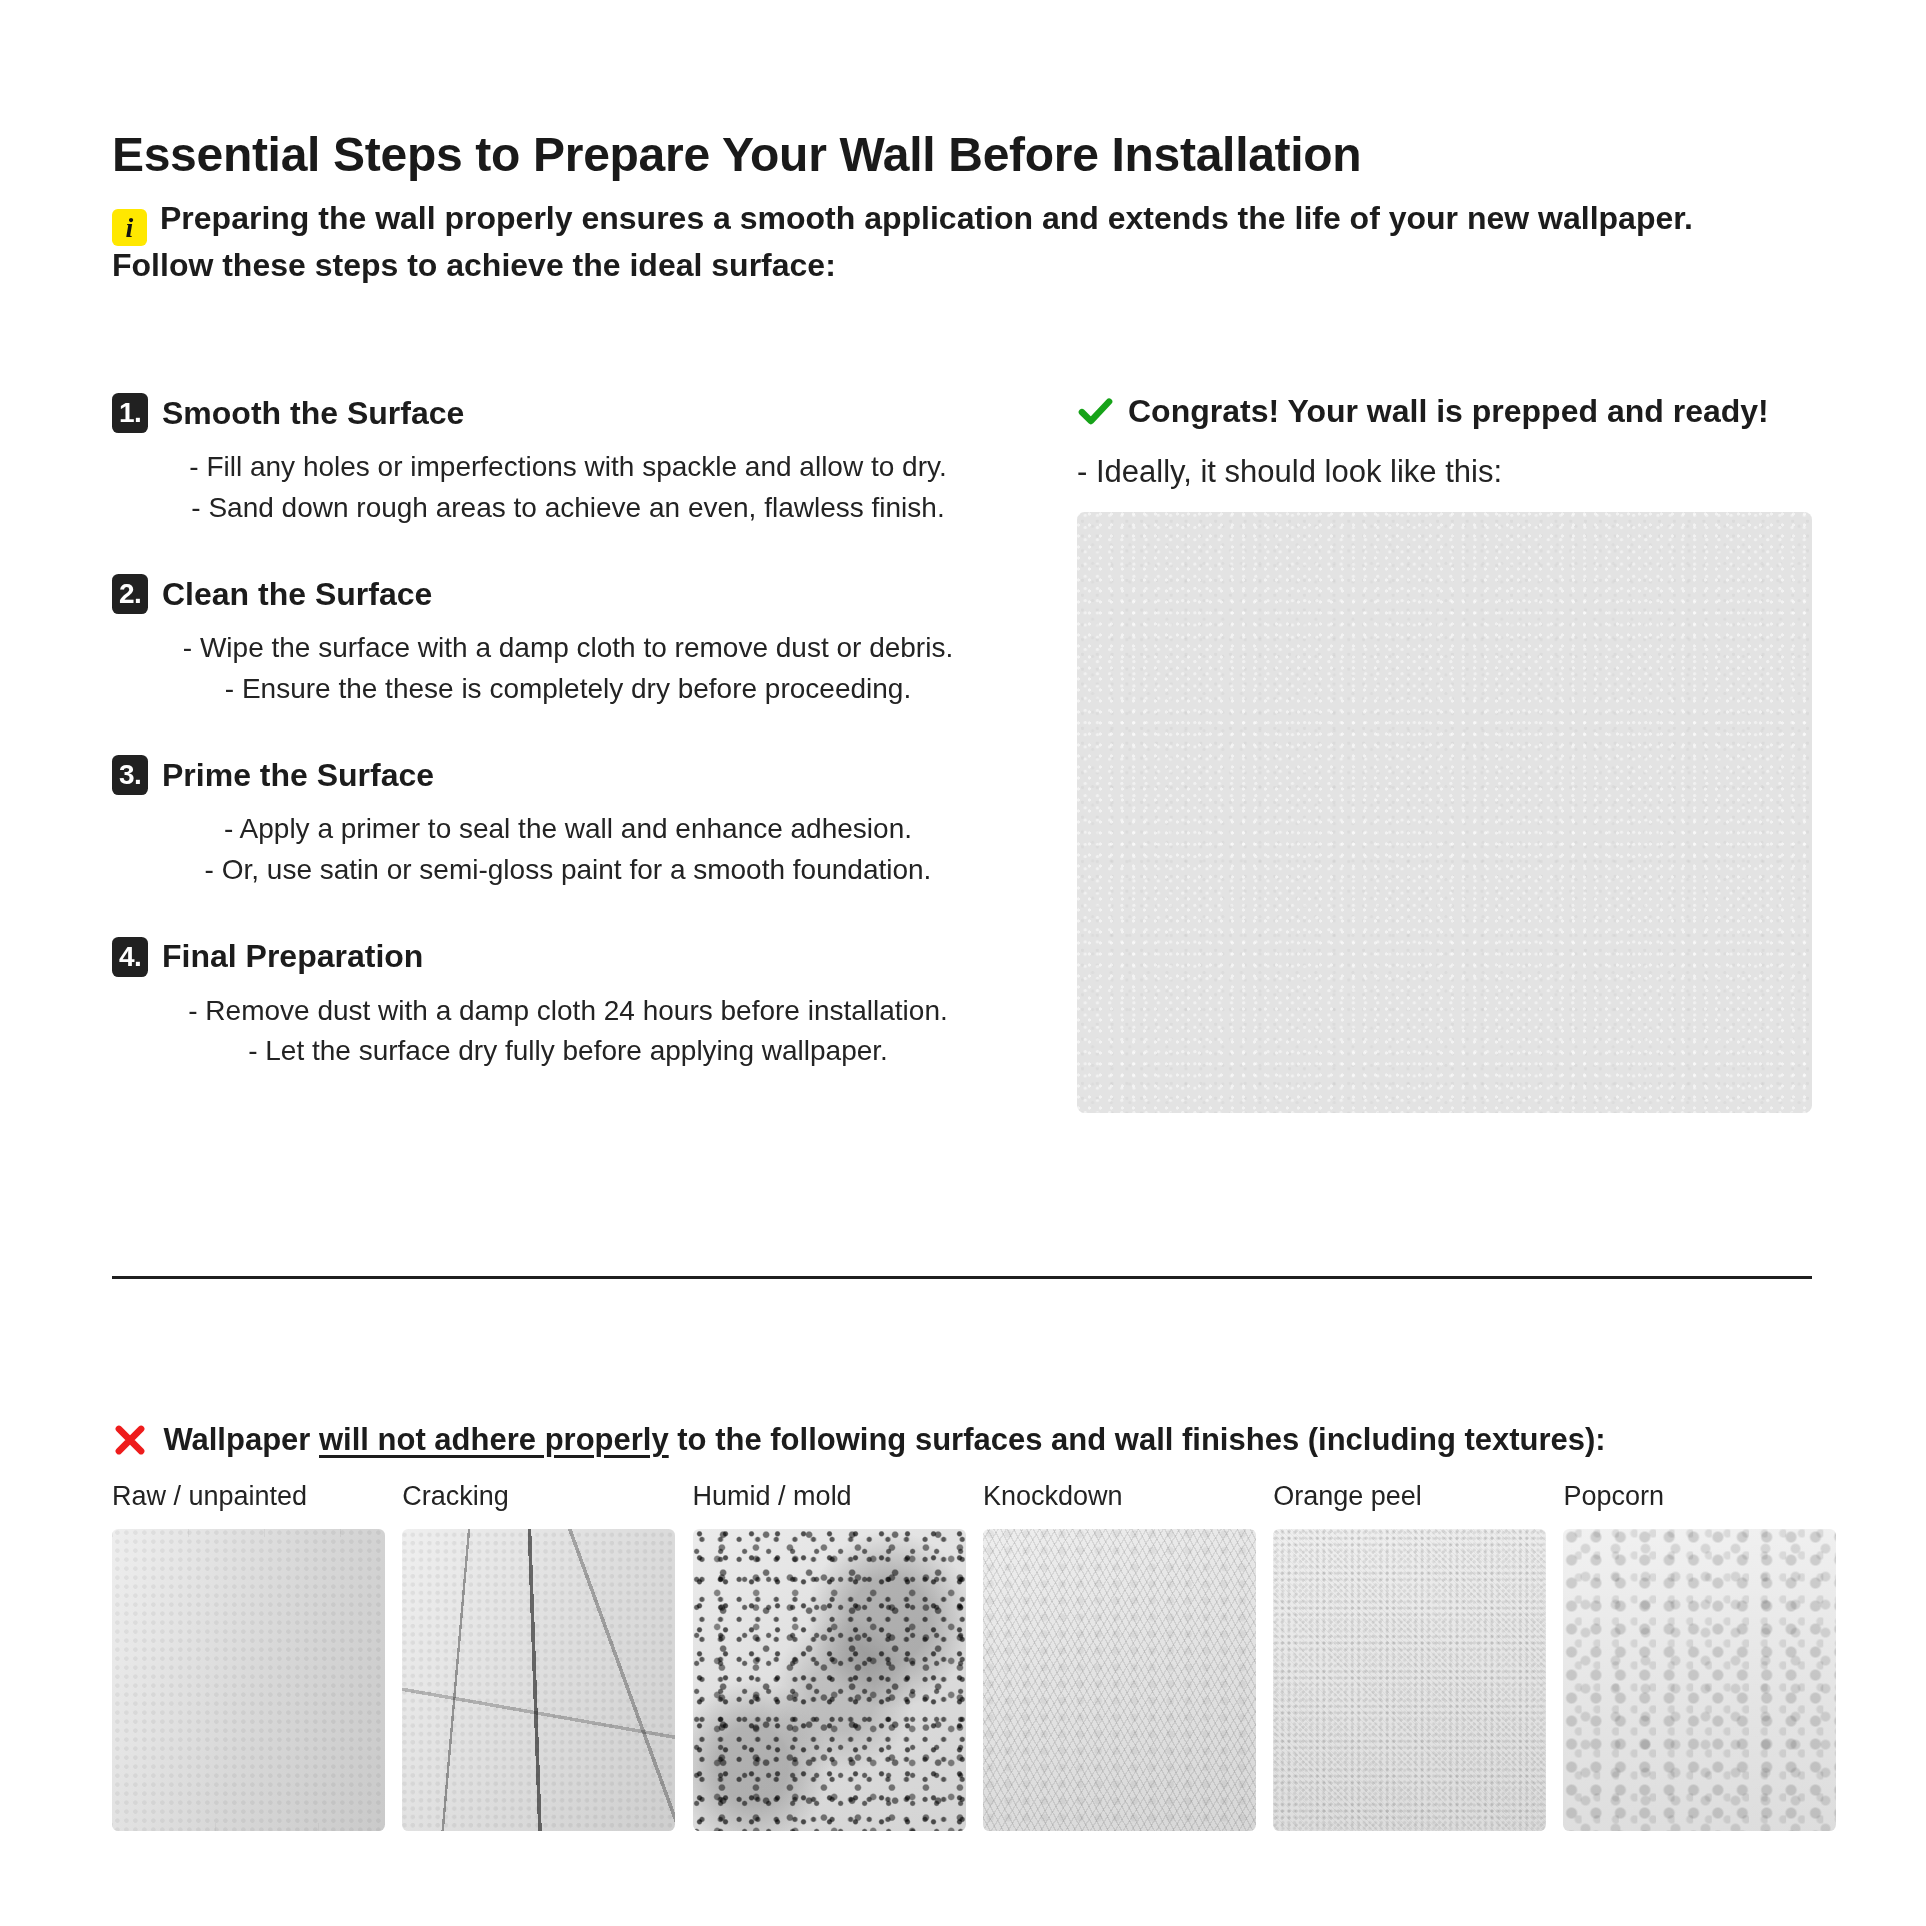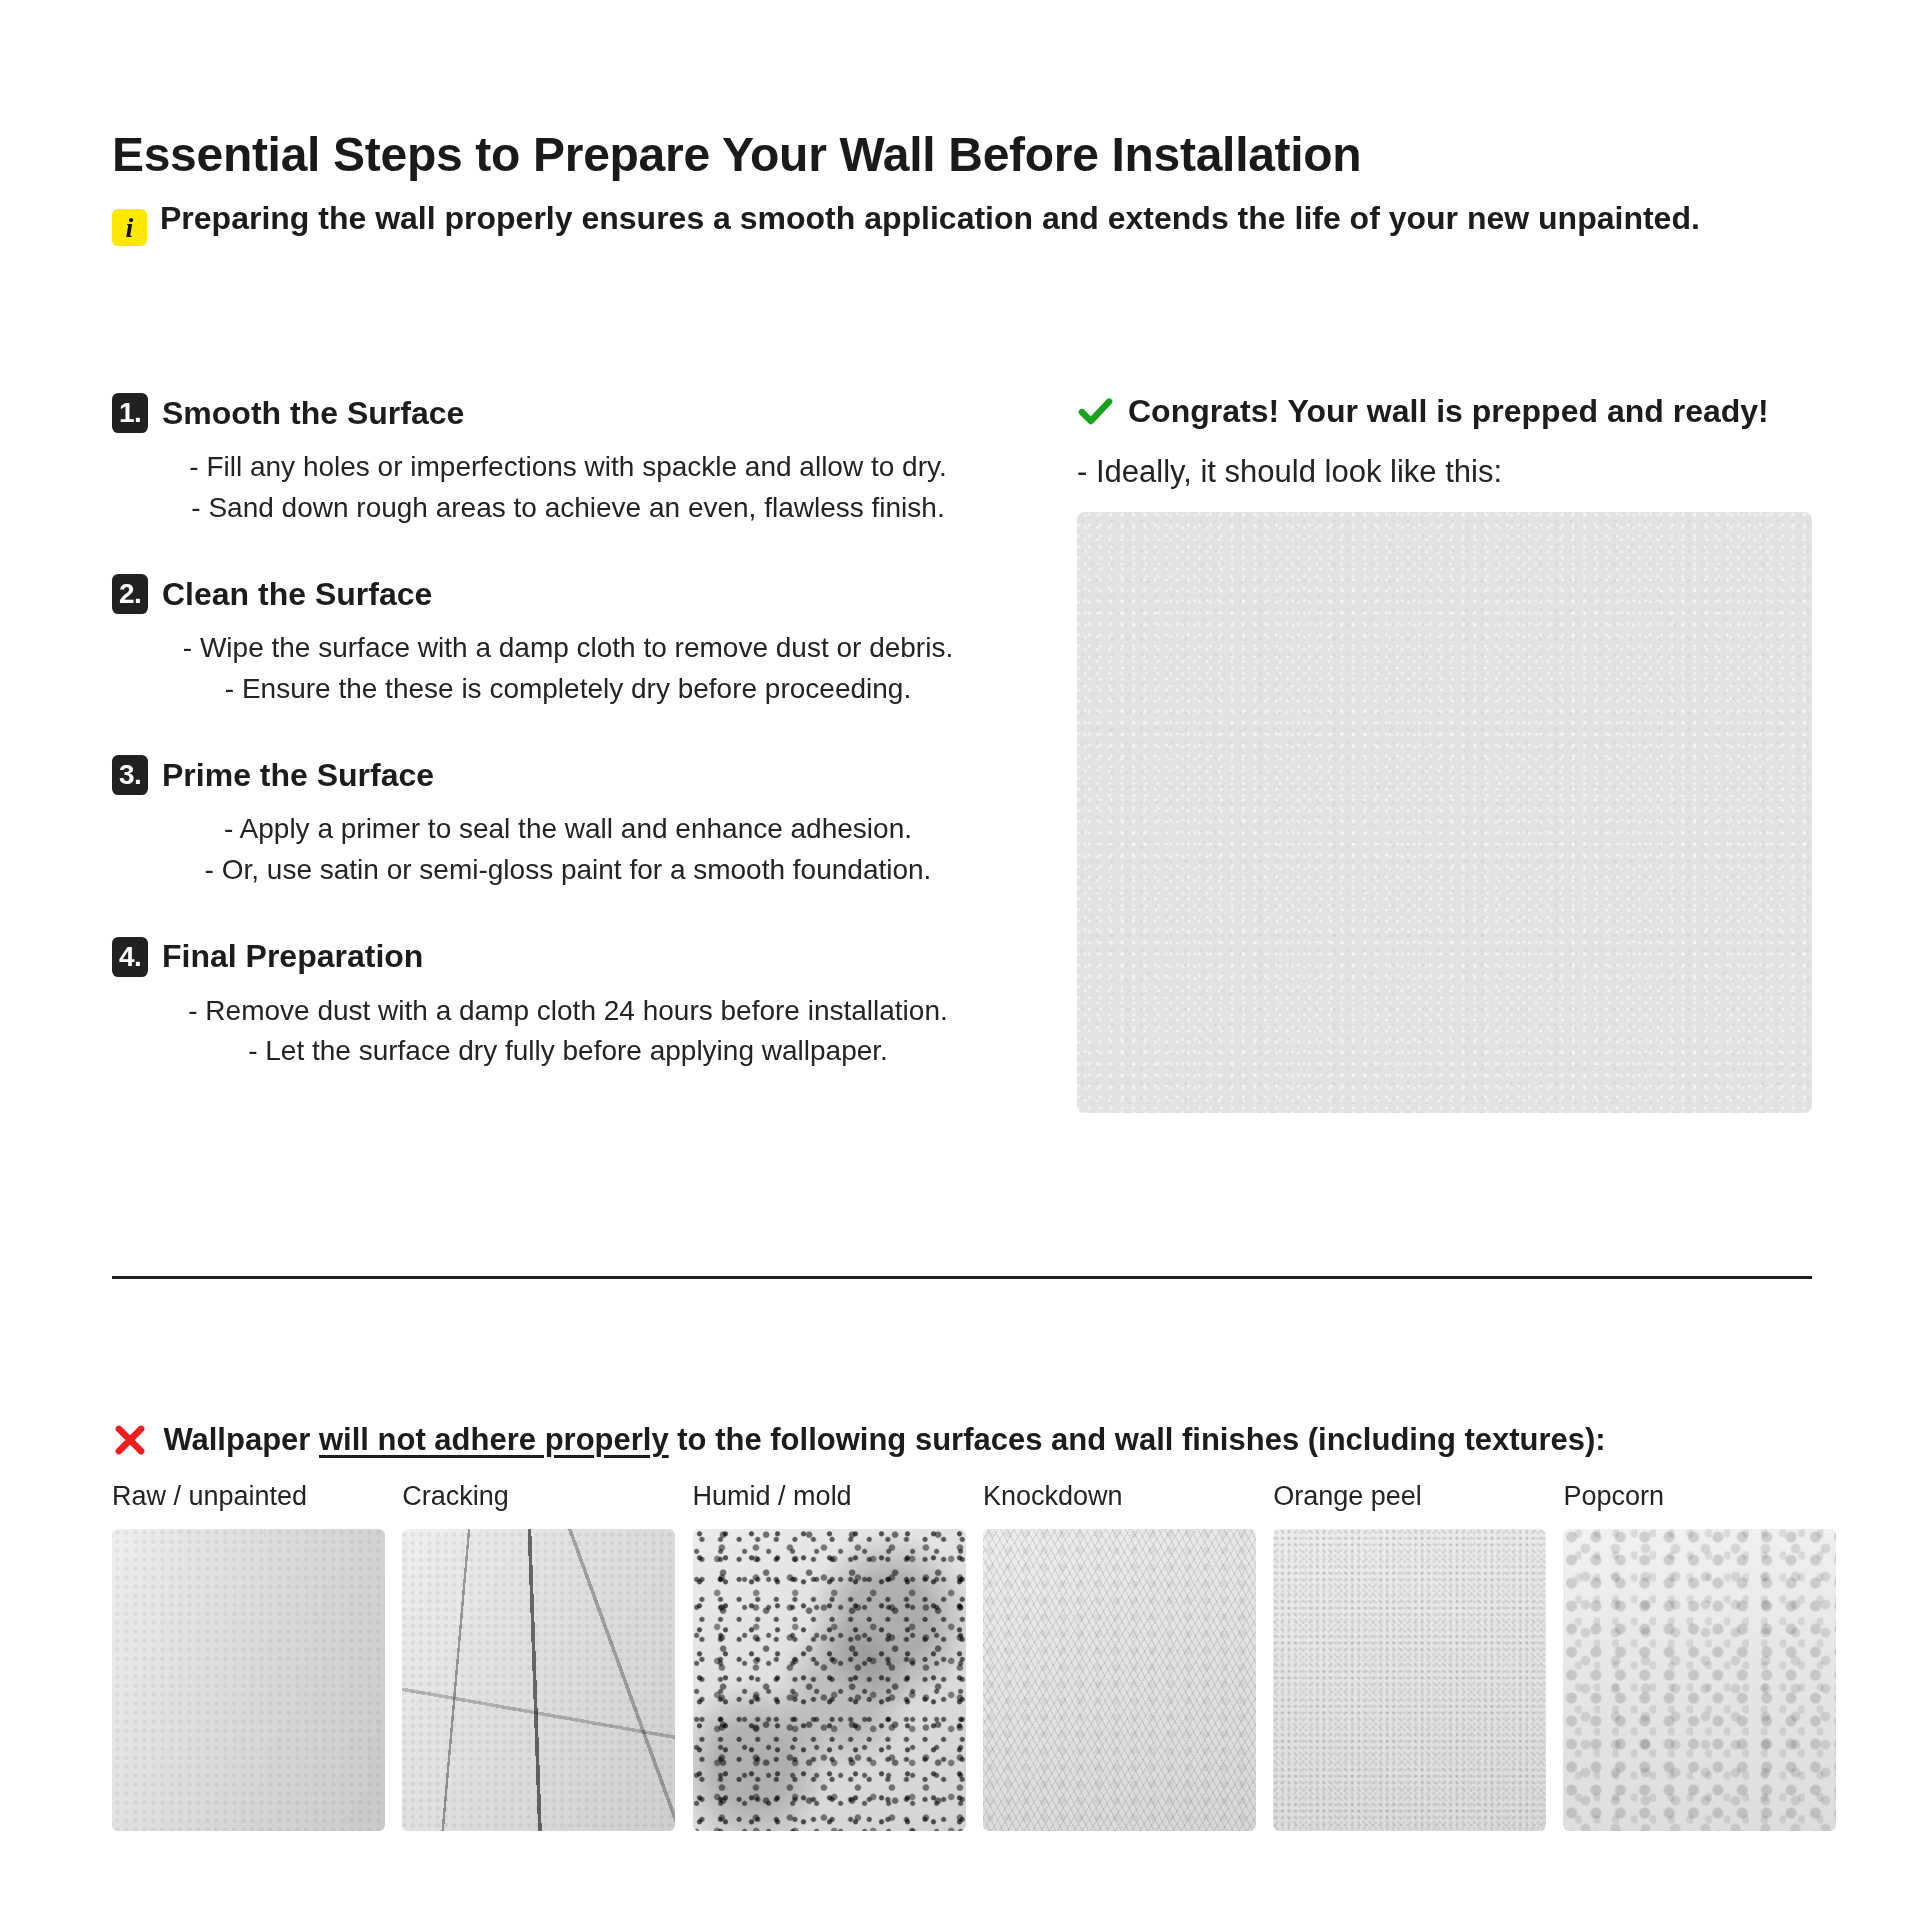--- a/index.html
+++ b/index.html
@@ -290,7 +290,7 @@
 
   <div class="intro-block">
     <div class="intro-line">
-      <span class="info-badge">i</span><span>Preparing the wall properly ensures a smooth application and extends the life of your new unpainted.</span>
+      <span class="info-badge">i</span><span>Preparing the wall properly ensures a smooth application and extends the life of your new wallpaper.</span>
     </div>
   </div>
 

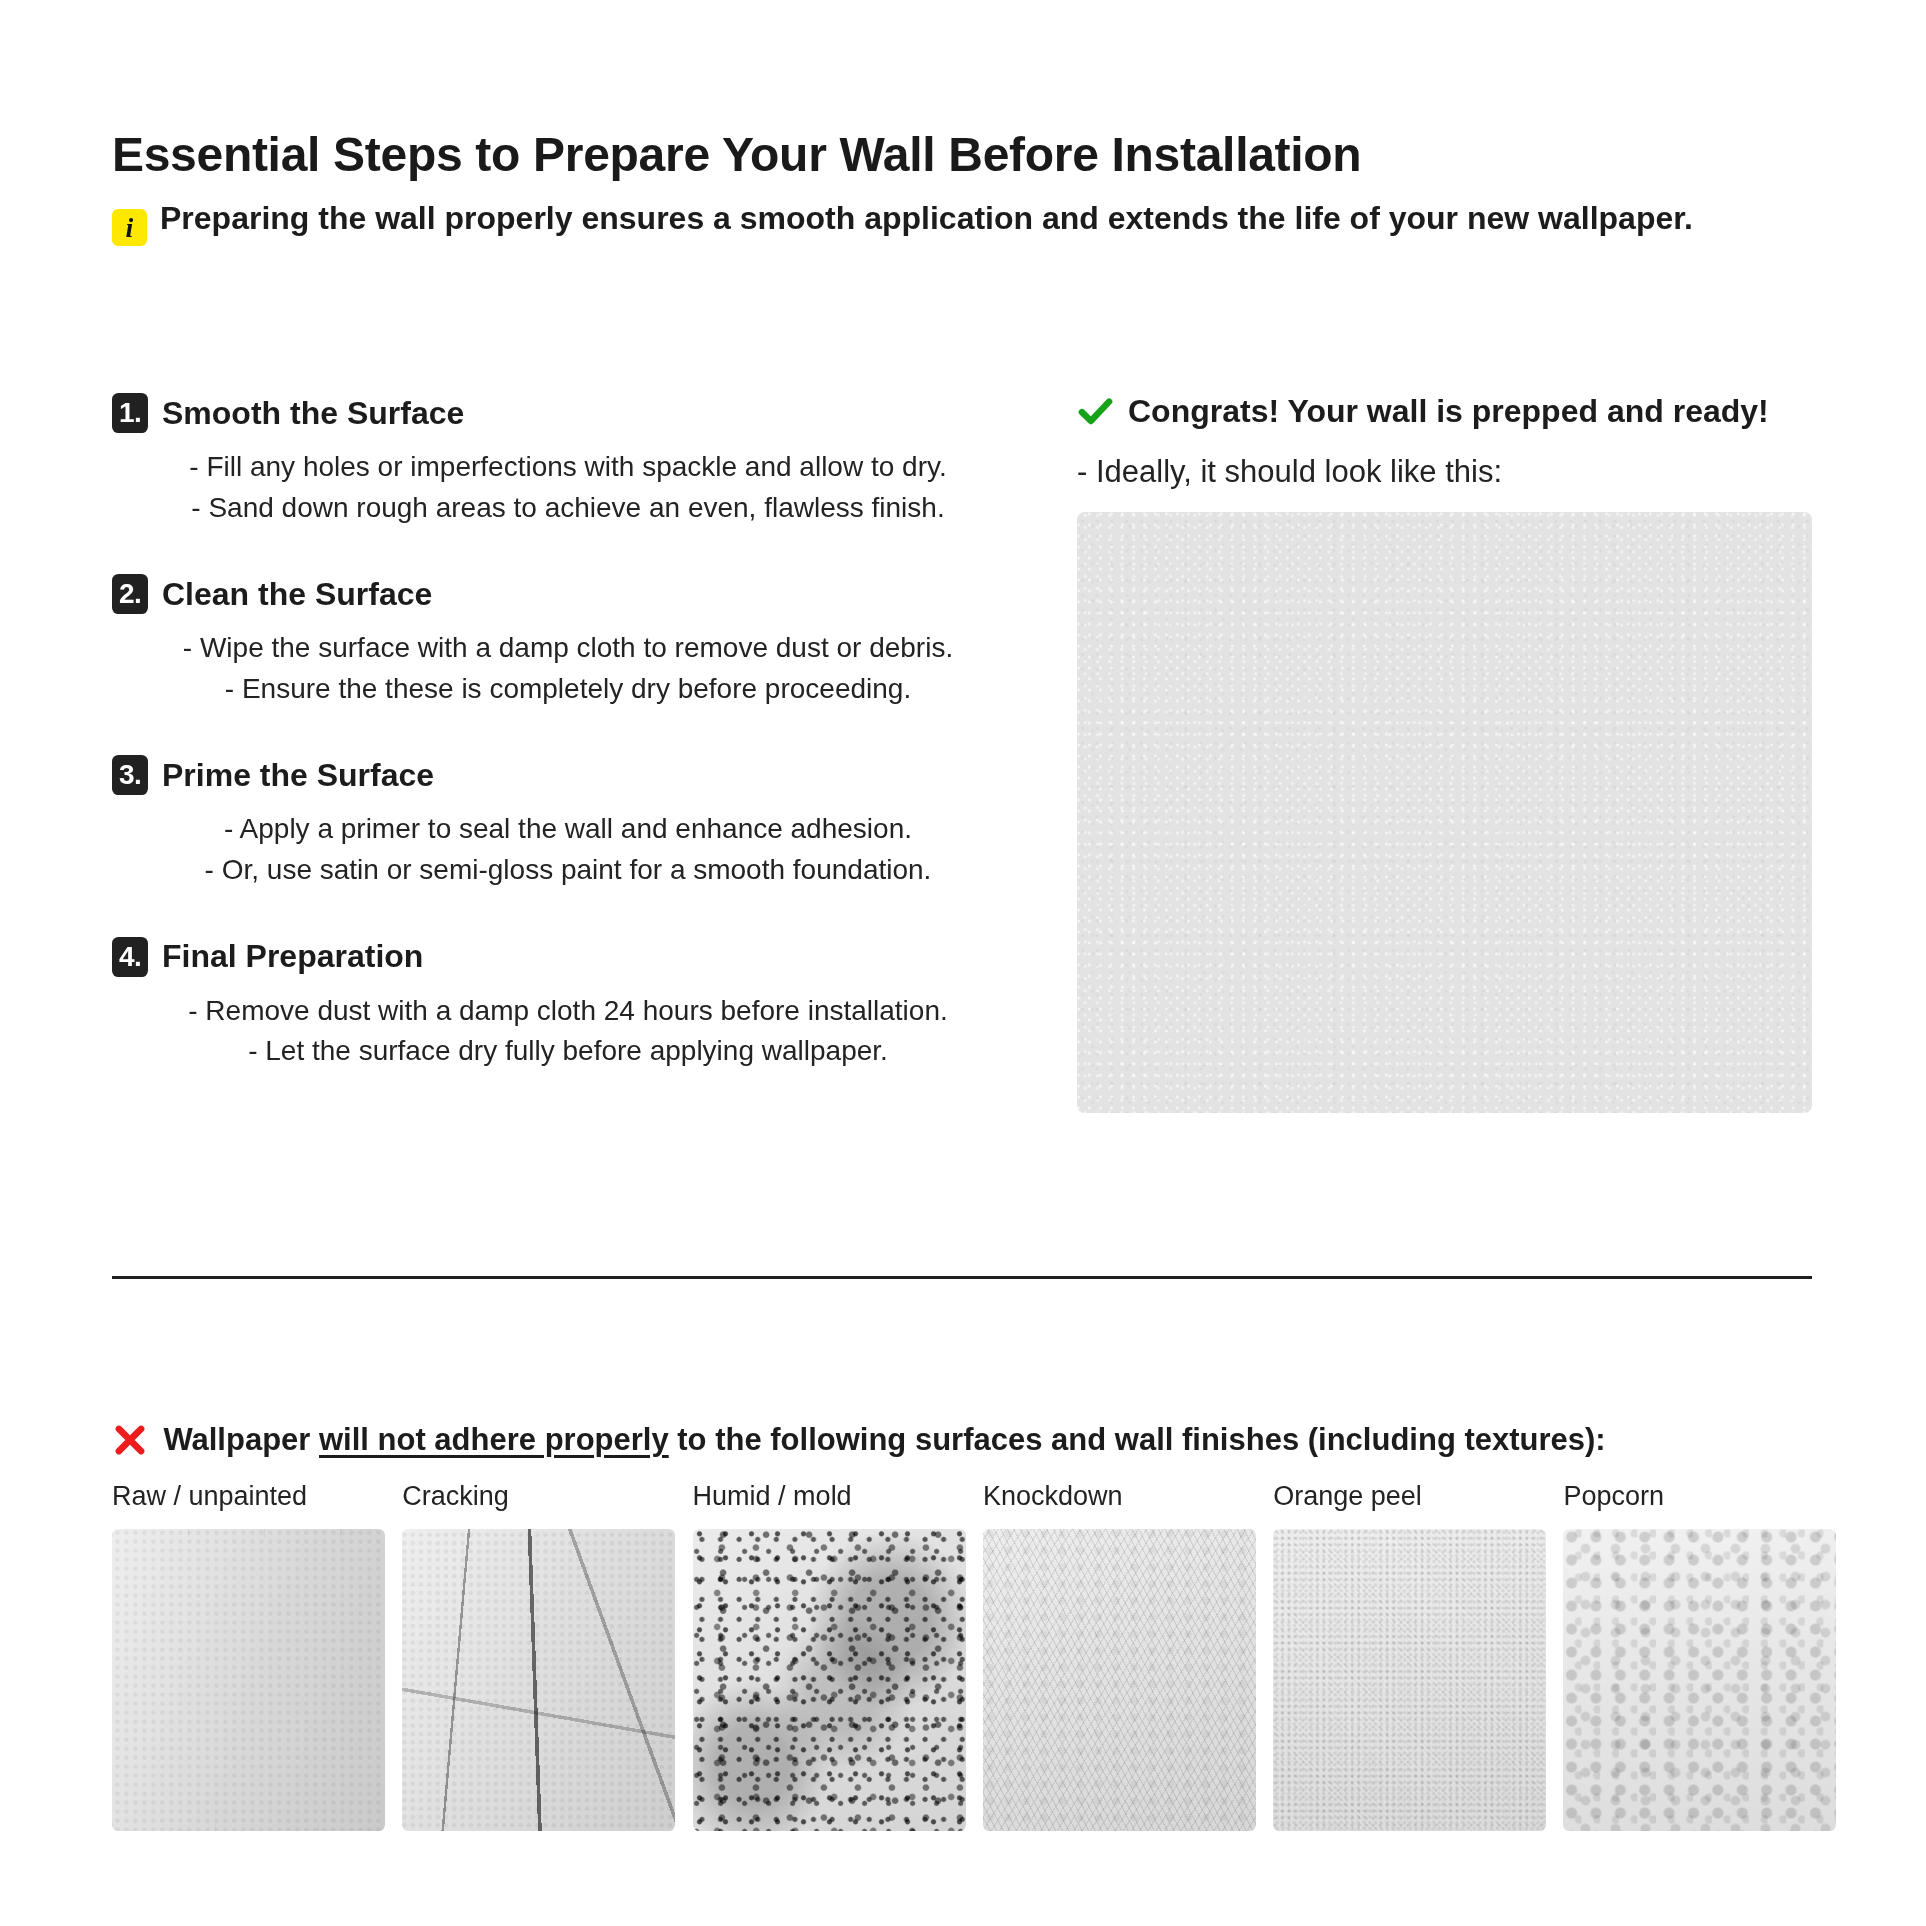--- a/index.html
+++ b/index.html
@@ -292,6 +292,7 @@
     <div class="intro-line">
       <span class="info-badge">i</span><span>Preparing the wall properly ensures a smooth application and extends the life of your new wallpaper.</span>
     </div>
+    <div class="intro-line">Follow these steps to achieve the ideal surface:</div>
   </div>
 
   <div class="col-left">

